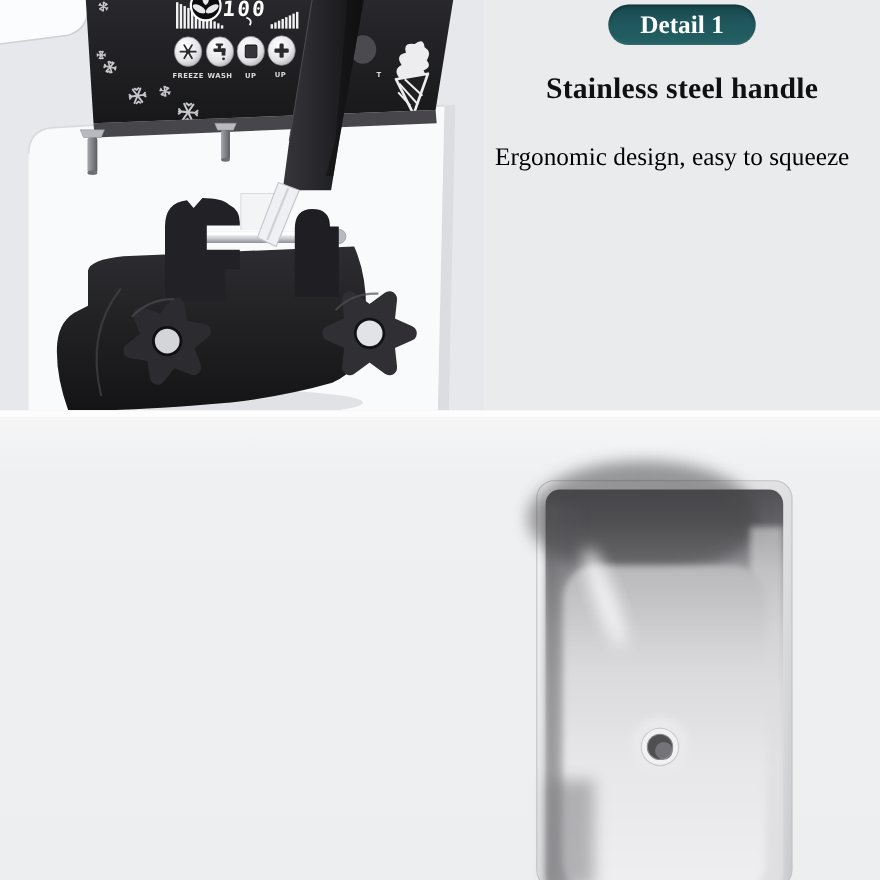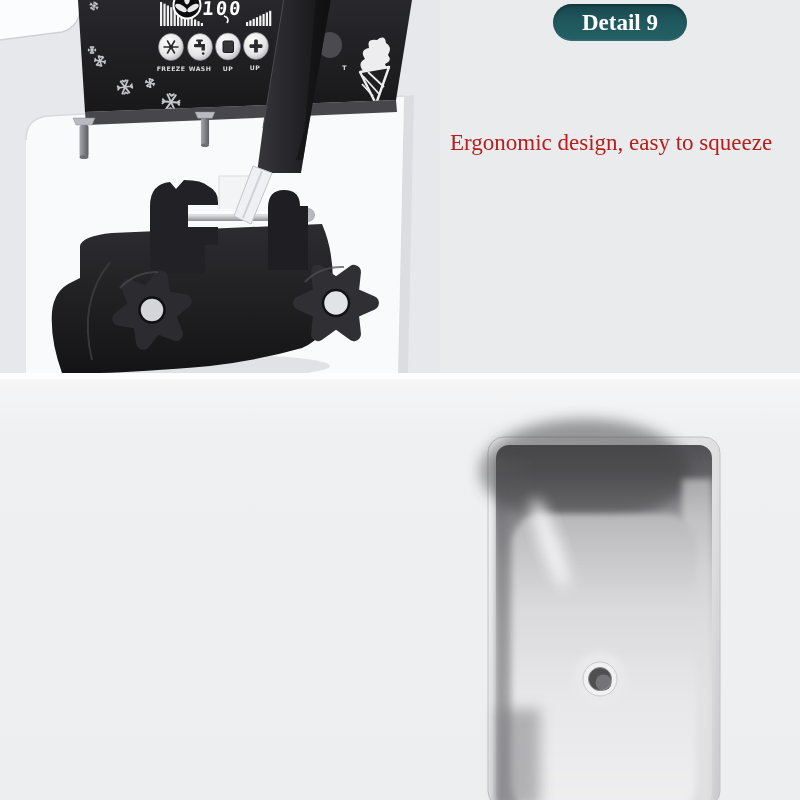--- a/index.html
+++ b/index.html
@@ -227,7 +227,7 @@
       </g>
     </svg>
 
-    <div class="badge" id="badge1">Detail 9</div>
+    <div class="badge" id="badge1">Detail 1</div>
     <div class="p-top" id="p1a">Ergonomic design, easy to squeeze</div>
   </div>
 

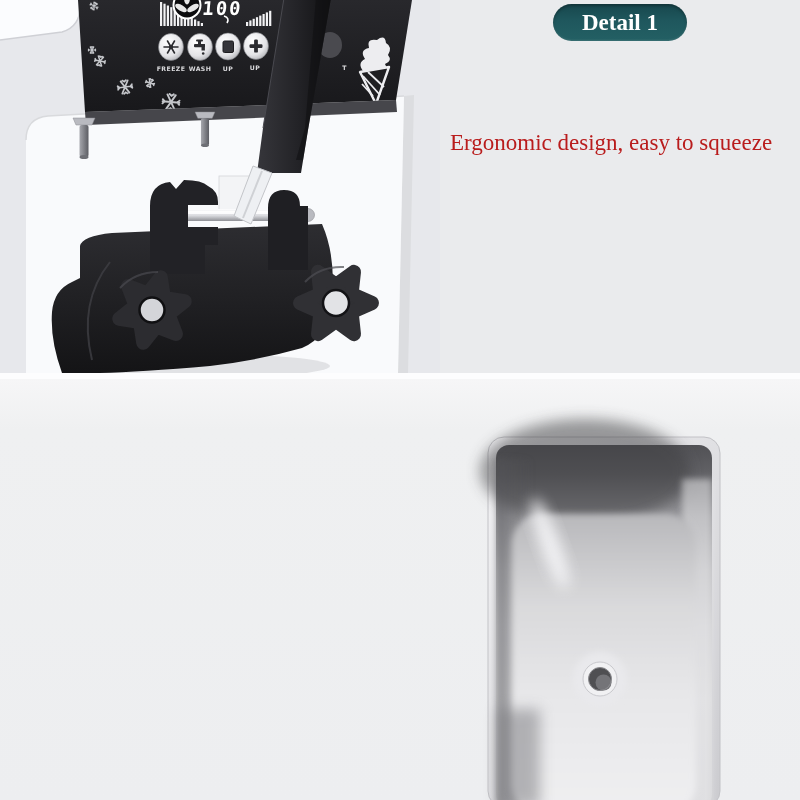--- a/index.html
+++ b/index.html
@@ -228,6 +228,7 @@
     </svg>
 
     <div class="badge" id="badge1">Detail 1</div>
+    <div class="h-top">Stainless steel handle</div>
     <div class="p-top" id="p1a">Ergonomic design, easy to squeeze</div>
   </div>
 

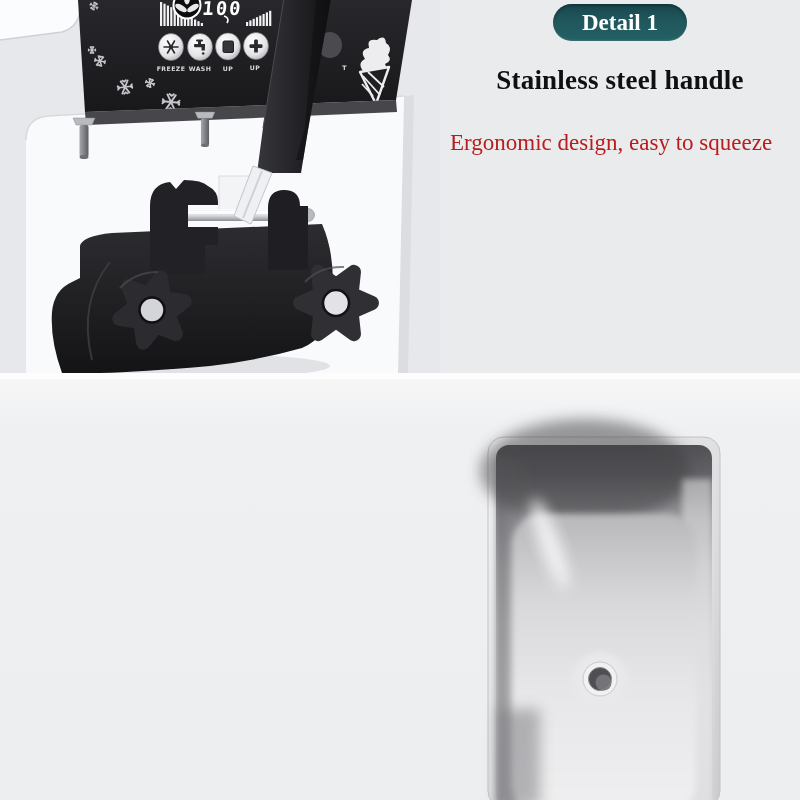--- a/index.html
+++ b/index.html
@@ -19,7 +19,7 @@
   
   .h-top{position:absolute;left:440px;top:65px;width:360px;text-align:center;
       font-size:27px;font-weight:bold;color:#101010;letter-spacing:.2px;}
-  .p-top{position:absolute;left:450px;width:350px;font-size:23px;color:#b91c1c;}
+  .p-top{position:absolute;left:450px;width:350px;font-size:23px;color:#000000;}
   #p1a{top:130px;} #p1b{top:182px;}
   svg{display:block;}
   .photo{position:absolute;}

